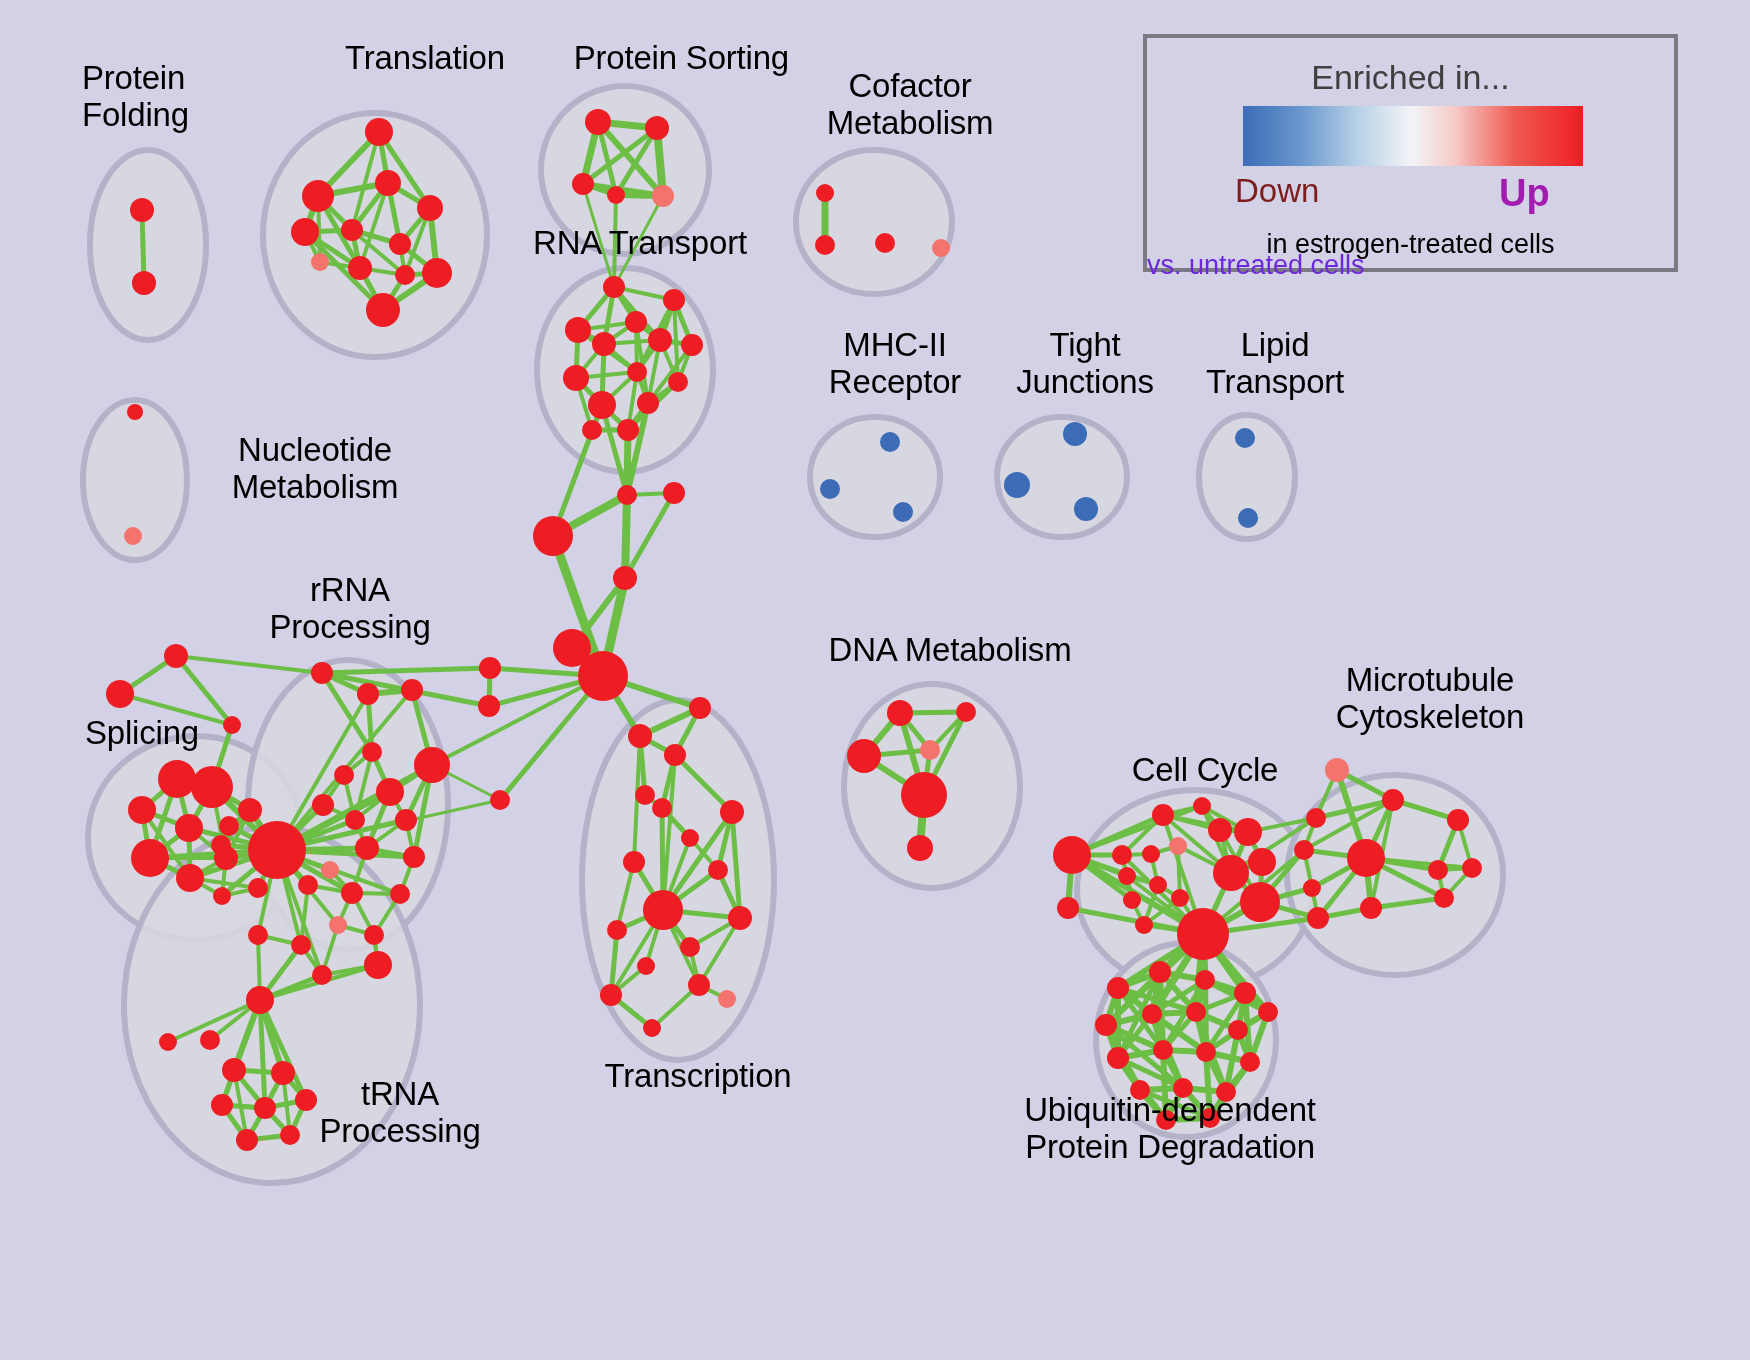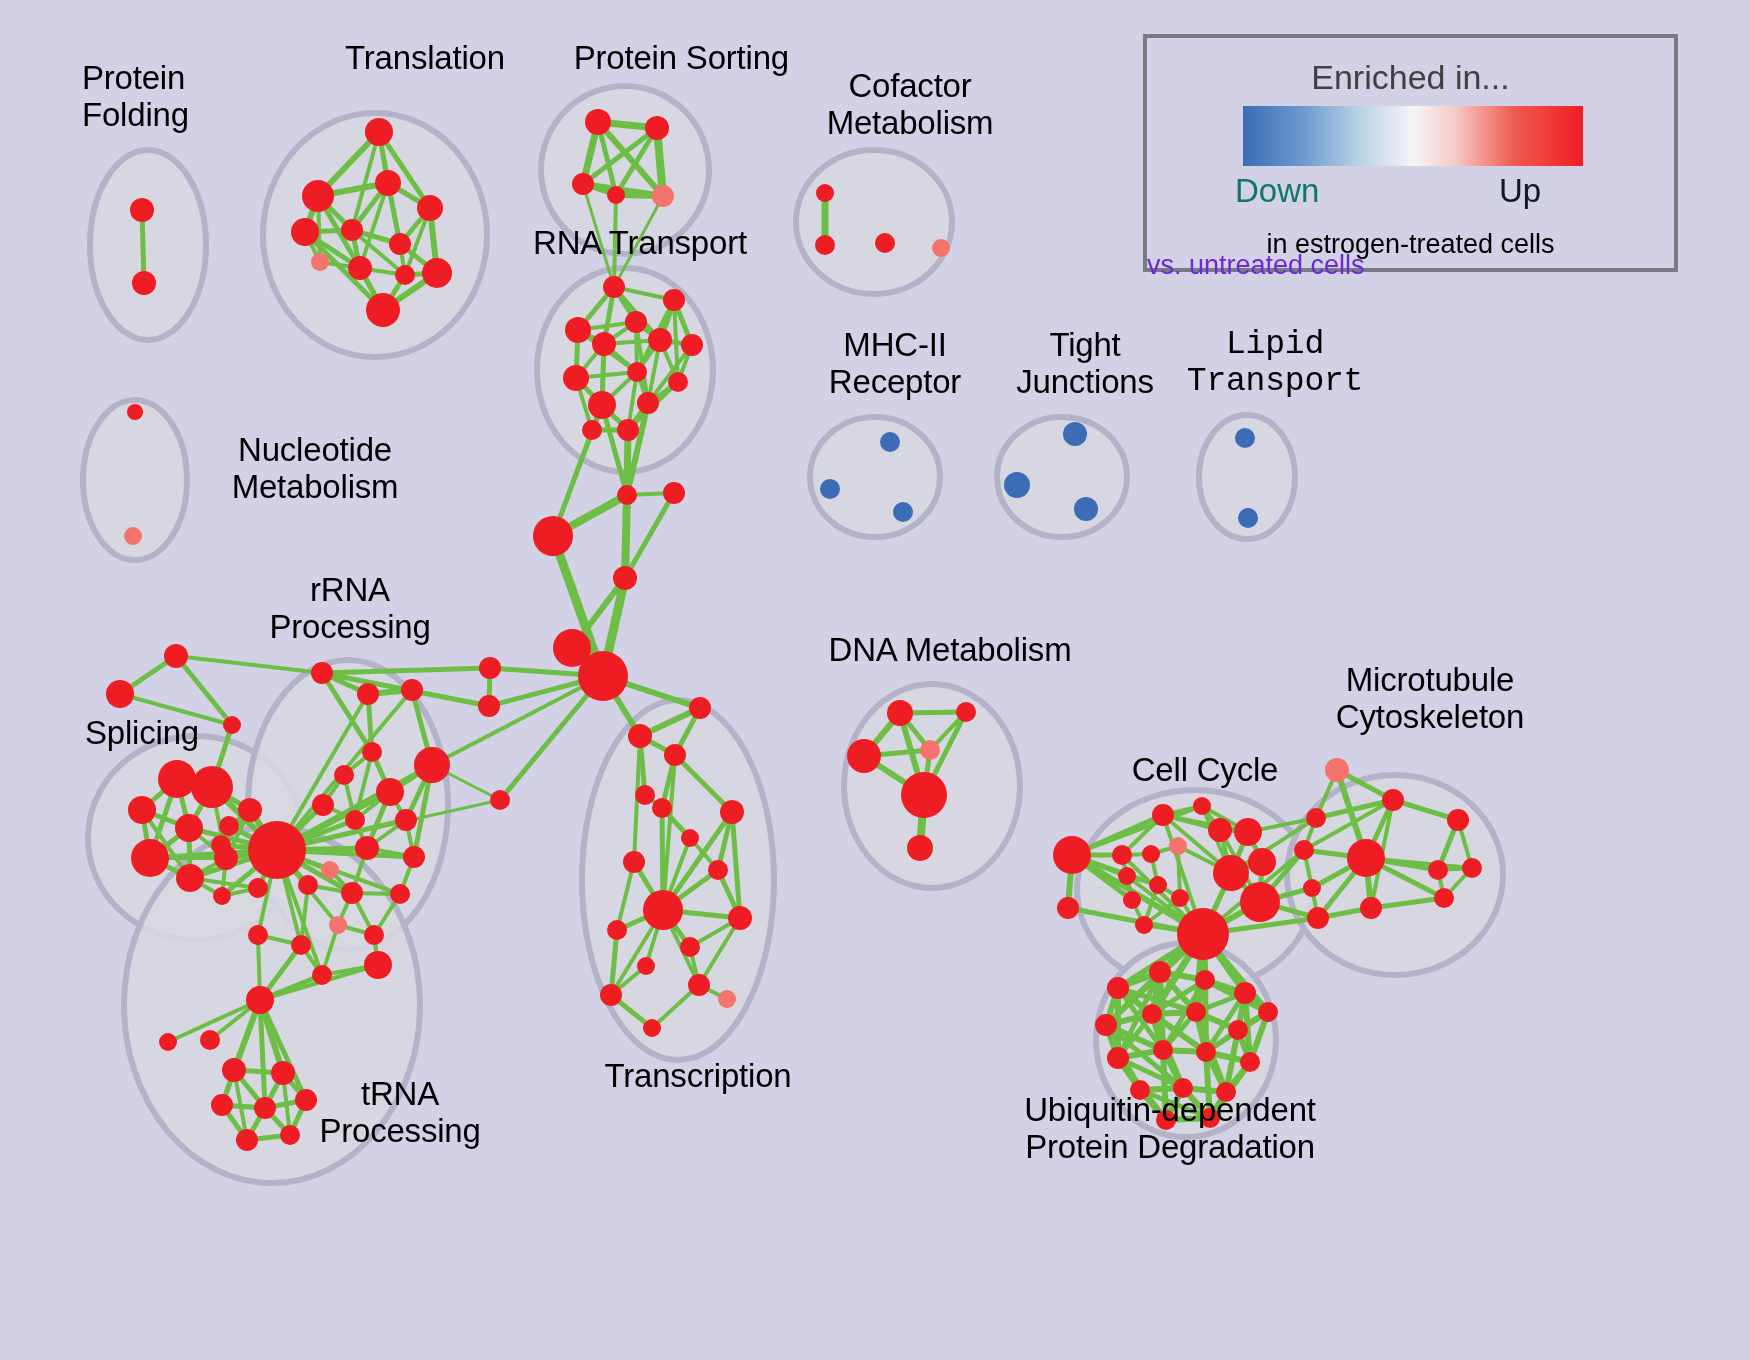--- a/index.html
+++ b/index.html
@@ -38,7 +38,7 @@
     position:absolute;left:96px;top:68px;width:340px;height:60px;
     background:linear-gradient(to right,#3b6cb5 0%,#6e9ad0 18%,#b9d2e8 34%,#f4f4f6 50%,#f6ccc9 62%,#ef5a50 80%,#ee1d24 100%);
   }
-  #legend .down{position:absolute;left:88px;top:134px;font-size:33px;color:#0f766e;}
+  #legend .down{position:absolute;left:88px;top:134px;font-size:33px;color:#7f1d1d;}
   #legend .up{position:absolute;left:352px;top:134px;font-size:33px;color:#0f172a;}
   #legend .sub1{position:absolute;left:0;top:178px;width:100%;text-align:center;font-size:27px;color:#000;margin-top:13px;}
   #legend .sub2{position:absolute;left:0;top:212px;width:100%;text-align:left;font-size:27px;color:#6d28d9;}

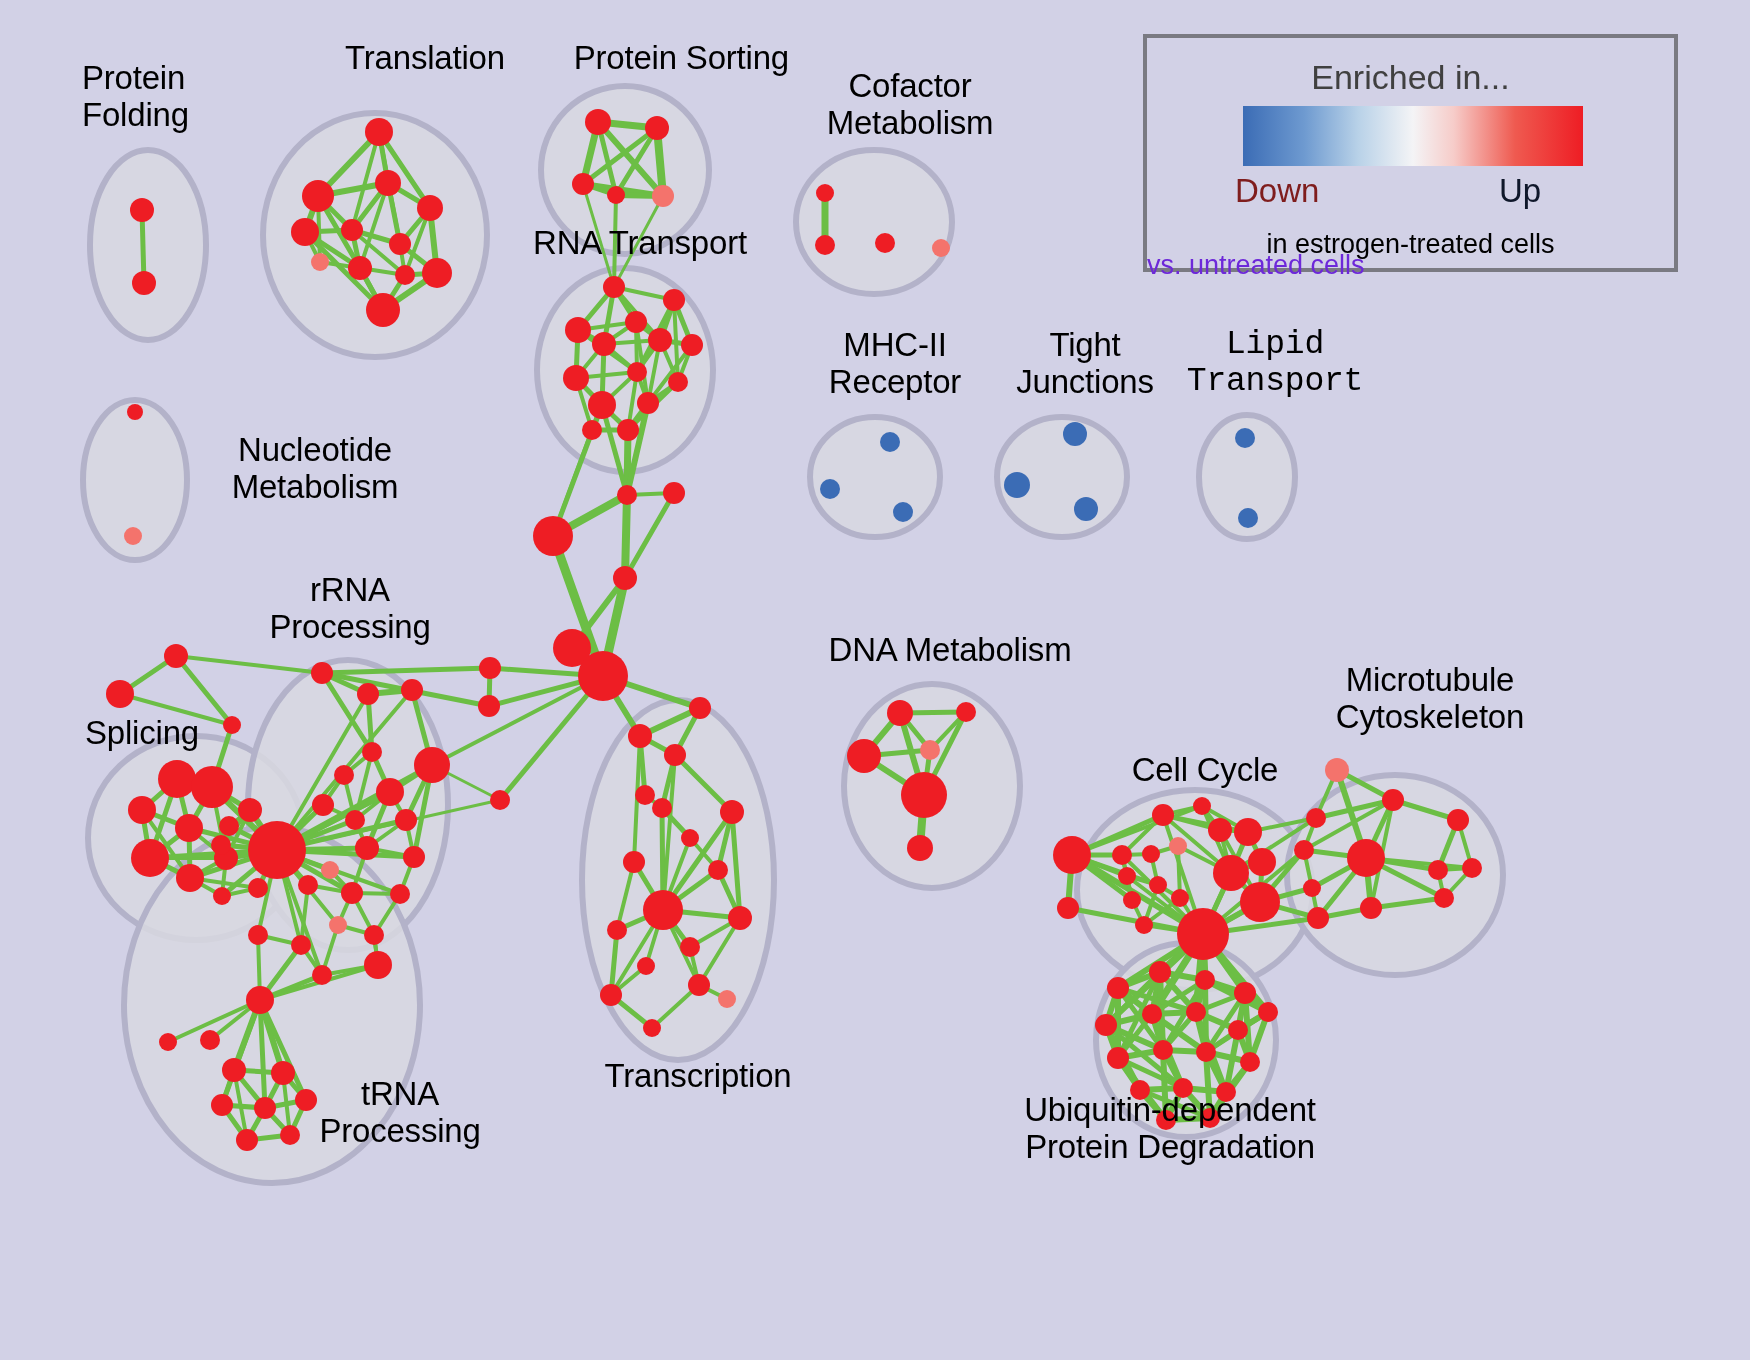--- a/index.html
+++ b/index.html
@@ -39,7 +39,7 @@
     background:linear-gradient(to right,#3b6cb5 0%,#6e9ad0 18%,#b9d2e8 34%,#f4f4f6 50%,#f6ccc9 62%,#ef5a50 80%,#ee1d24 100%);
   }
   #legend .down{position:absolute;left:88px;top:134px;font-size:33px;color:#7f1d1d;}
-  #legend .up{position:absolute;left:352px;top:134px;font-size:33px;color:#0f172a;}
+  #legend .up{position:absolute;left:352px;top:134px;font-size:38px;color:#a21caf;font-weight:bold;}
   #legend .sub1{position:absolute;left:0;top:178px;width:100%;text-align:center;font-size:27px;color:#000;margin-top:13px;}
   #legend .sub2{position:absolute;left:0;top:212px;width:100%;text-align:left;font-size:27px;color:#6d28d9;}
 </style>

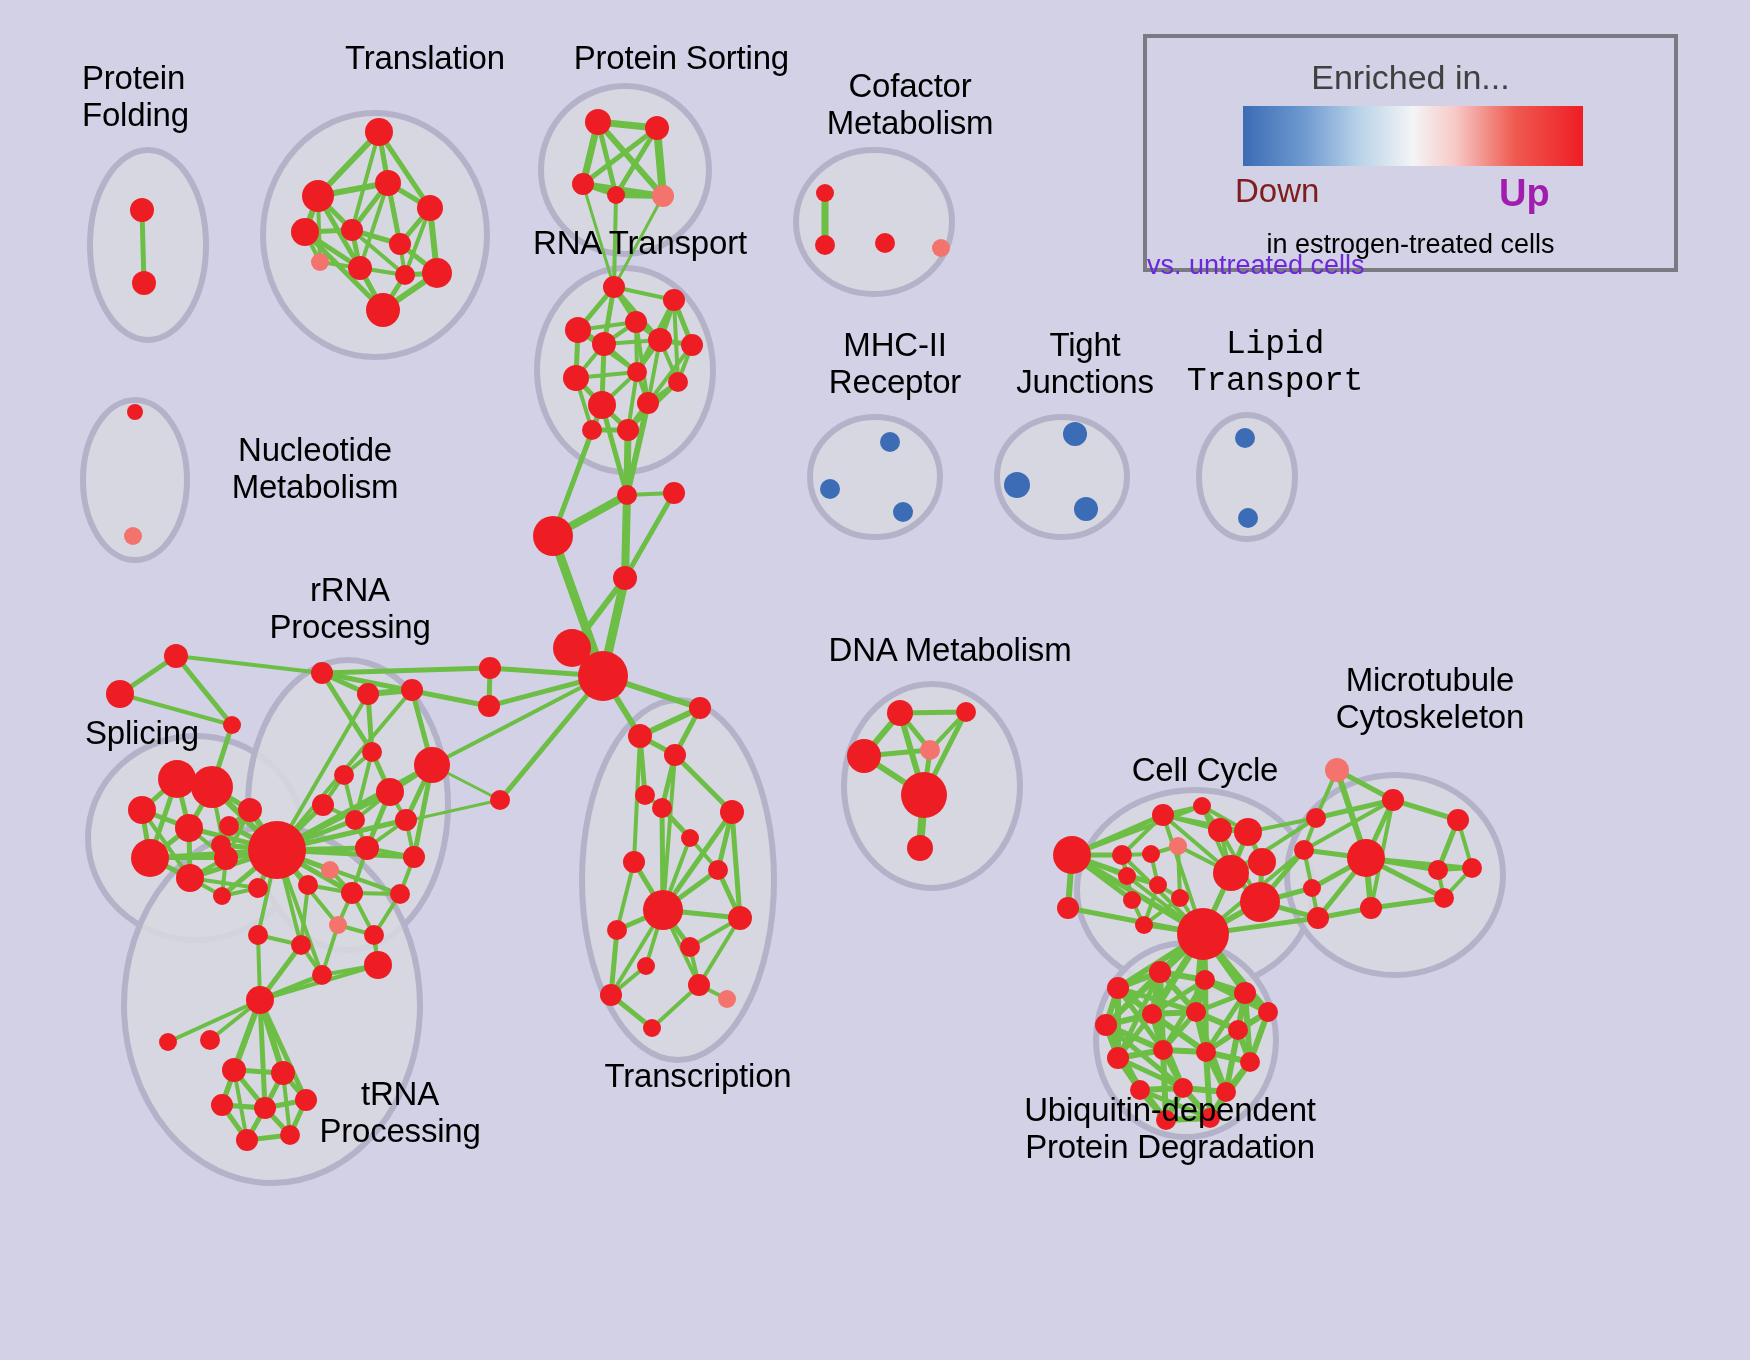--- a/index.html
+++ b/index.html
@@ -689,7 +689,7 @@
 Receptor</div>
       <div class="lbl" style="left: 985px; top: 327px; width: 200px; text-align: center;">Tight
 Junctions</div>
-      <div class="lbl" style="left: 1175px; top: 327px; width: 200px; text-align: center; font-family: Liberation Mono, monospace;">Lipid
+      <div class="lbl" style="left: 1175px; top: 327px; width: 200px; text-align: center;">Lipid
 Transport</div>
       <div class="lbl" style="left: 240px; top: 572px; width: 220px; text-align: center;">rRNA
 Processing</div>

